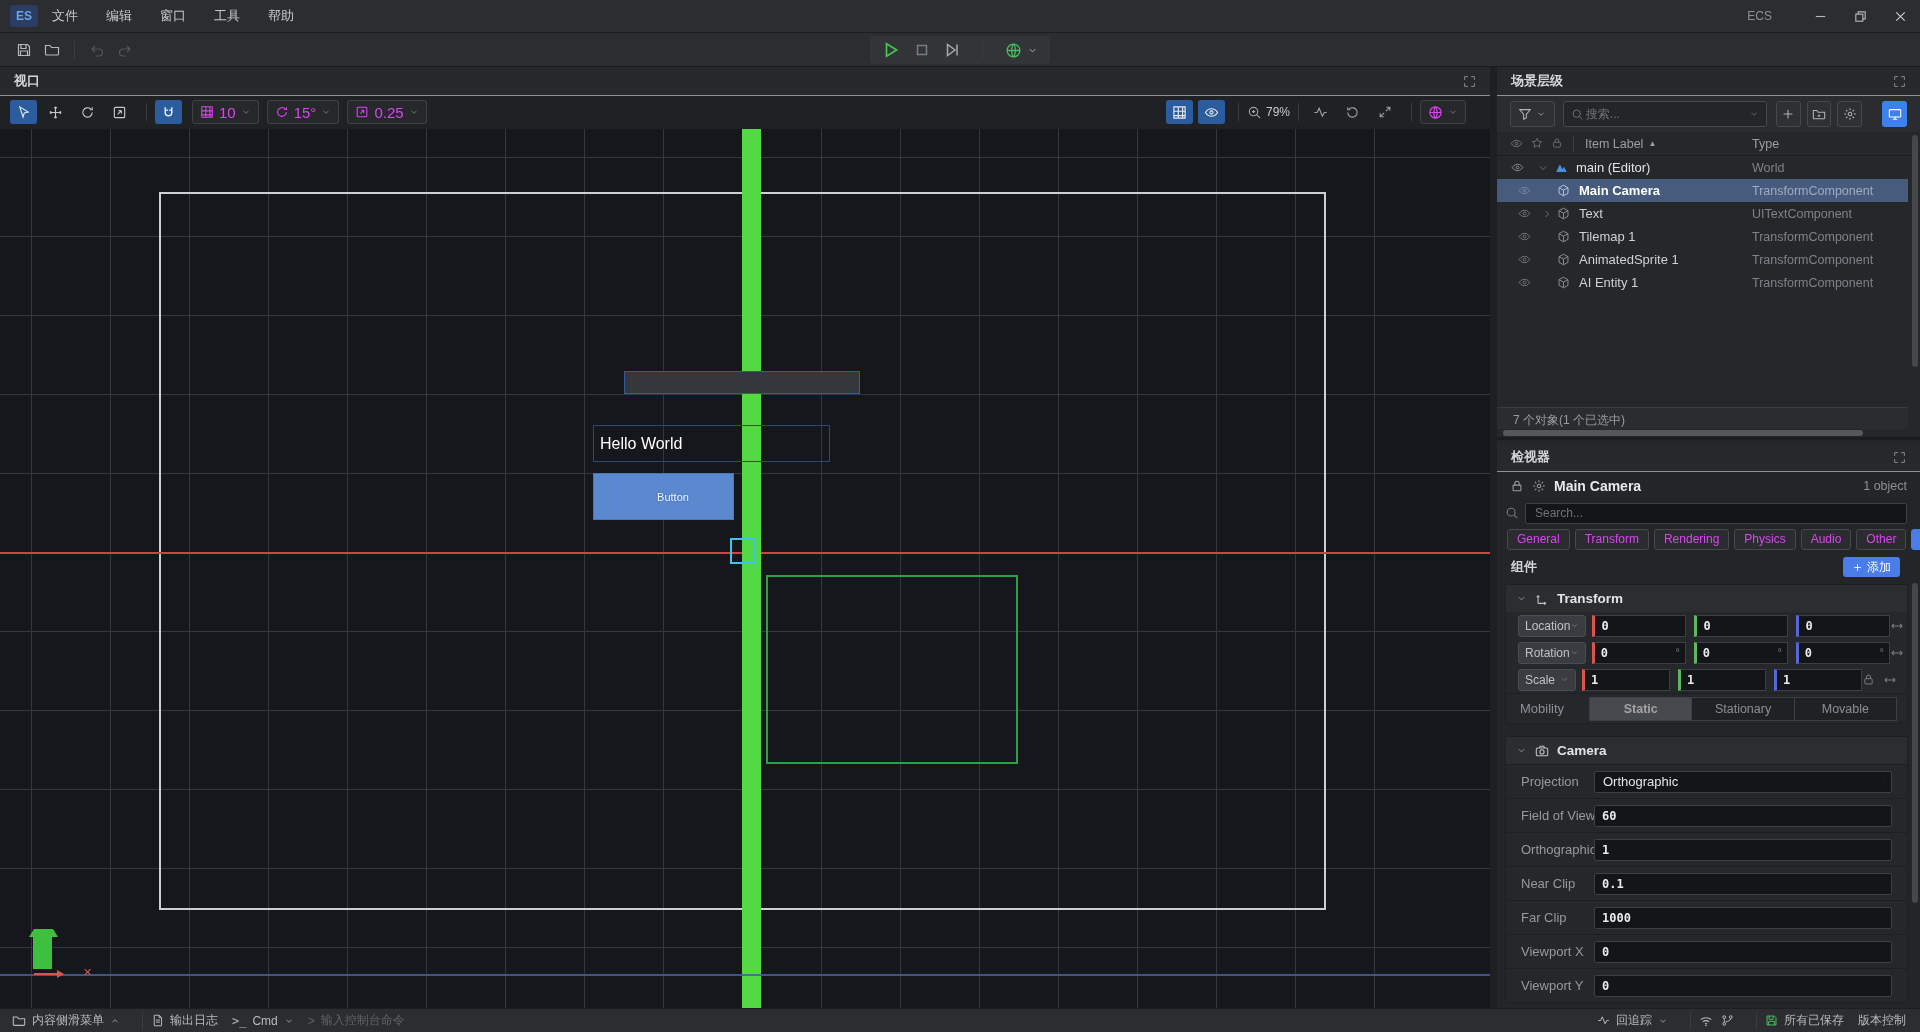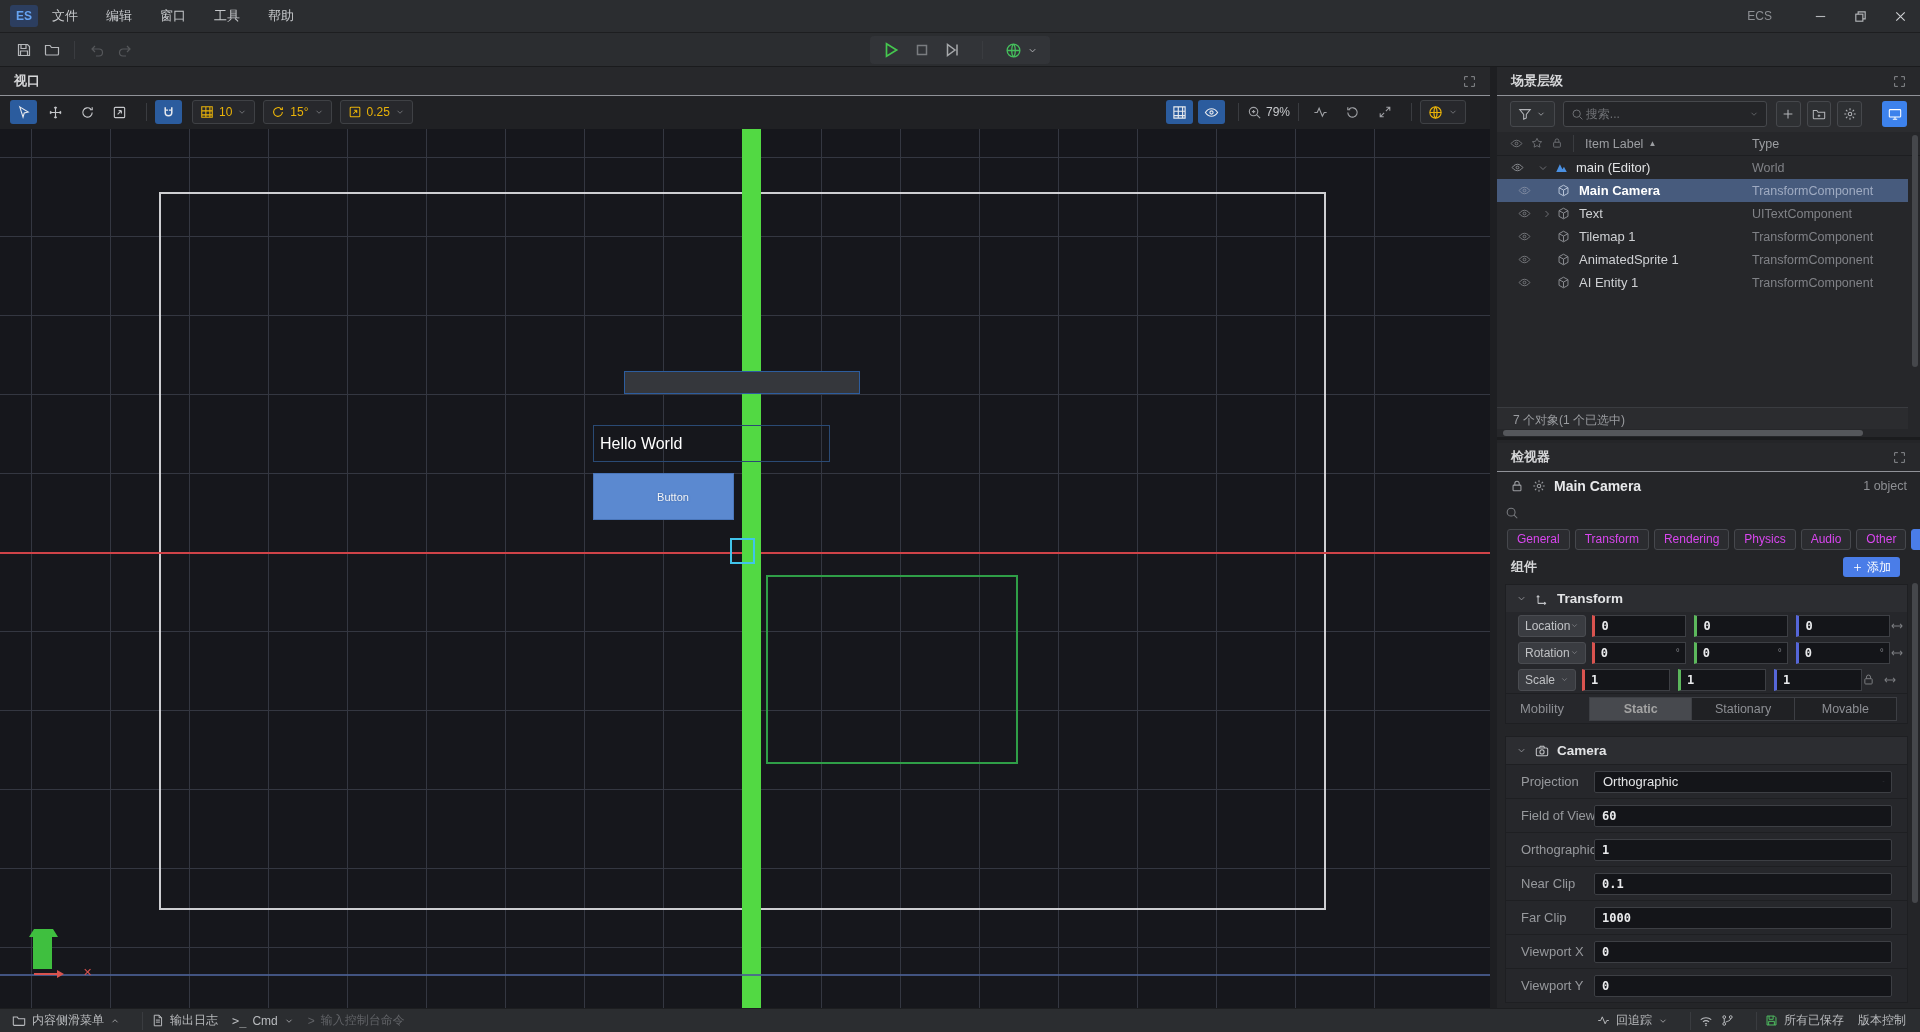--- a/index.html
+++ b/index.html
@@ -32,7 +32,7 @@
   .vp-tools{height:32px;display:flex;align-items:center;padding:0 10px;background:#202124;}
   .tool-btn{width:27px;height:24px;border-radius:3px;display:flex;align-items:center;justify-content:center;color:#c6c8cb;margin-right:5px;}
   .tool-btn.active{background:#2b5c9e;color:#e8eaee;}
-  .dropgroup{height:24px;background:#27282c;border:1px solid #3f4145;border-radius:3px;display:flex;align-items:center;padding:0 7px;gap:5px;margin-right:8px;color:#eab308;font-size:12px;}
+  .dropgroup{height:24px;background:#27282c;border:1px solid #3f4145;border-radius:3px;display:flex;align-items:center;padding:0 7px;gap:5px;margin-right:8px;color:#d946ef;font-size:15px;}
   .dim{color:#85878b;}
   .vp-right{margin-left:auto;display:flex;align-items:center;padding-right:14px;}
   .zoom-label{font-size:12px;color:#c8cacd;margin-left:4px;}

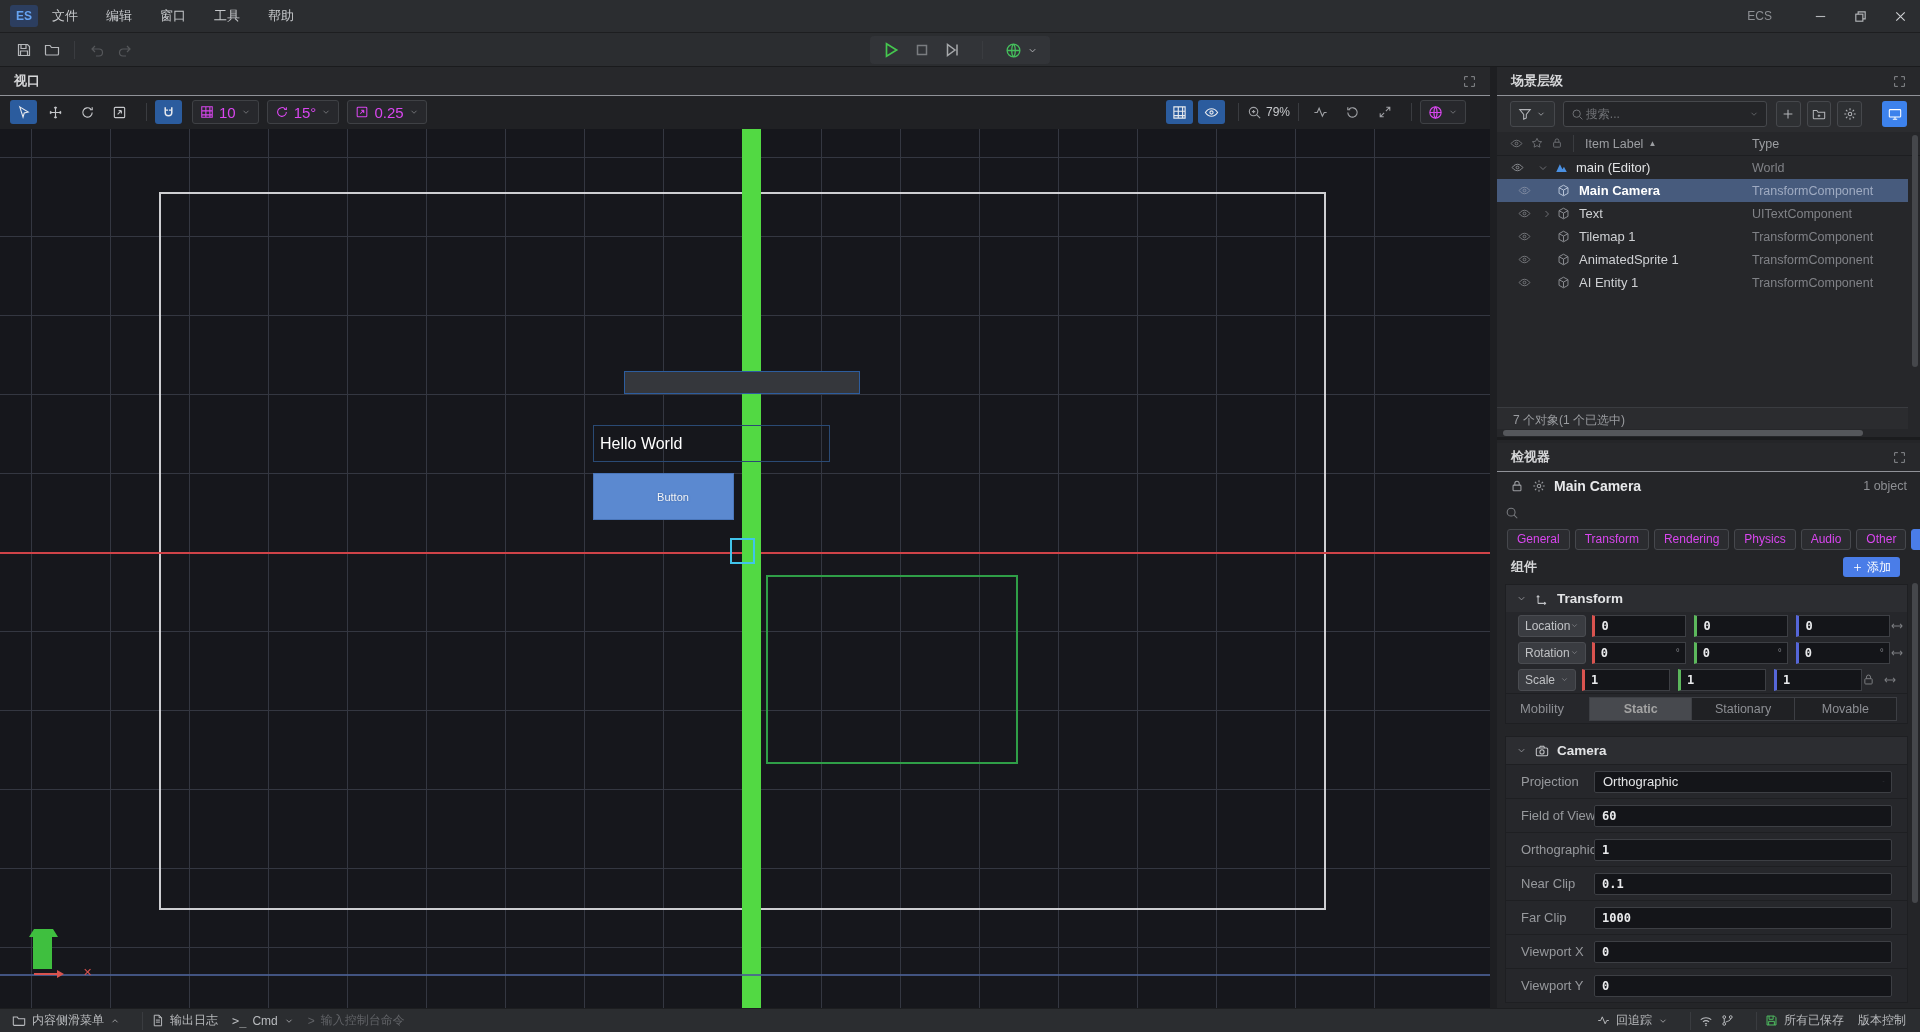--- a/index.html
+++ b/index.html
@@ -647,6 +647,9 @@
         <svg class="ic" width="14" height="14">
             <use href="#i-search"></use>
           </svg>
+        <div class="isearch">
+          <input placeholder="Search..." style="">
+        </div>
       </div>
       <div class="tabs-row">
         <div class="tab">General</div>

